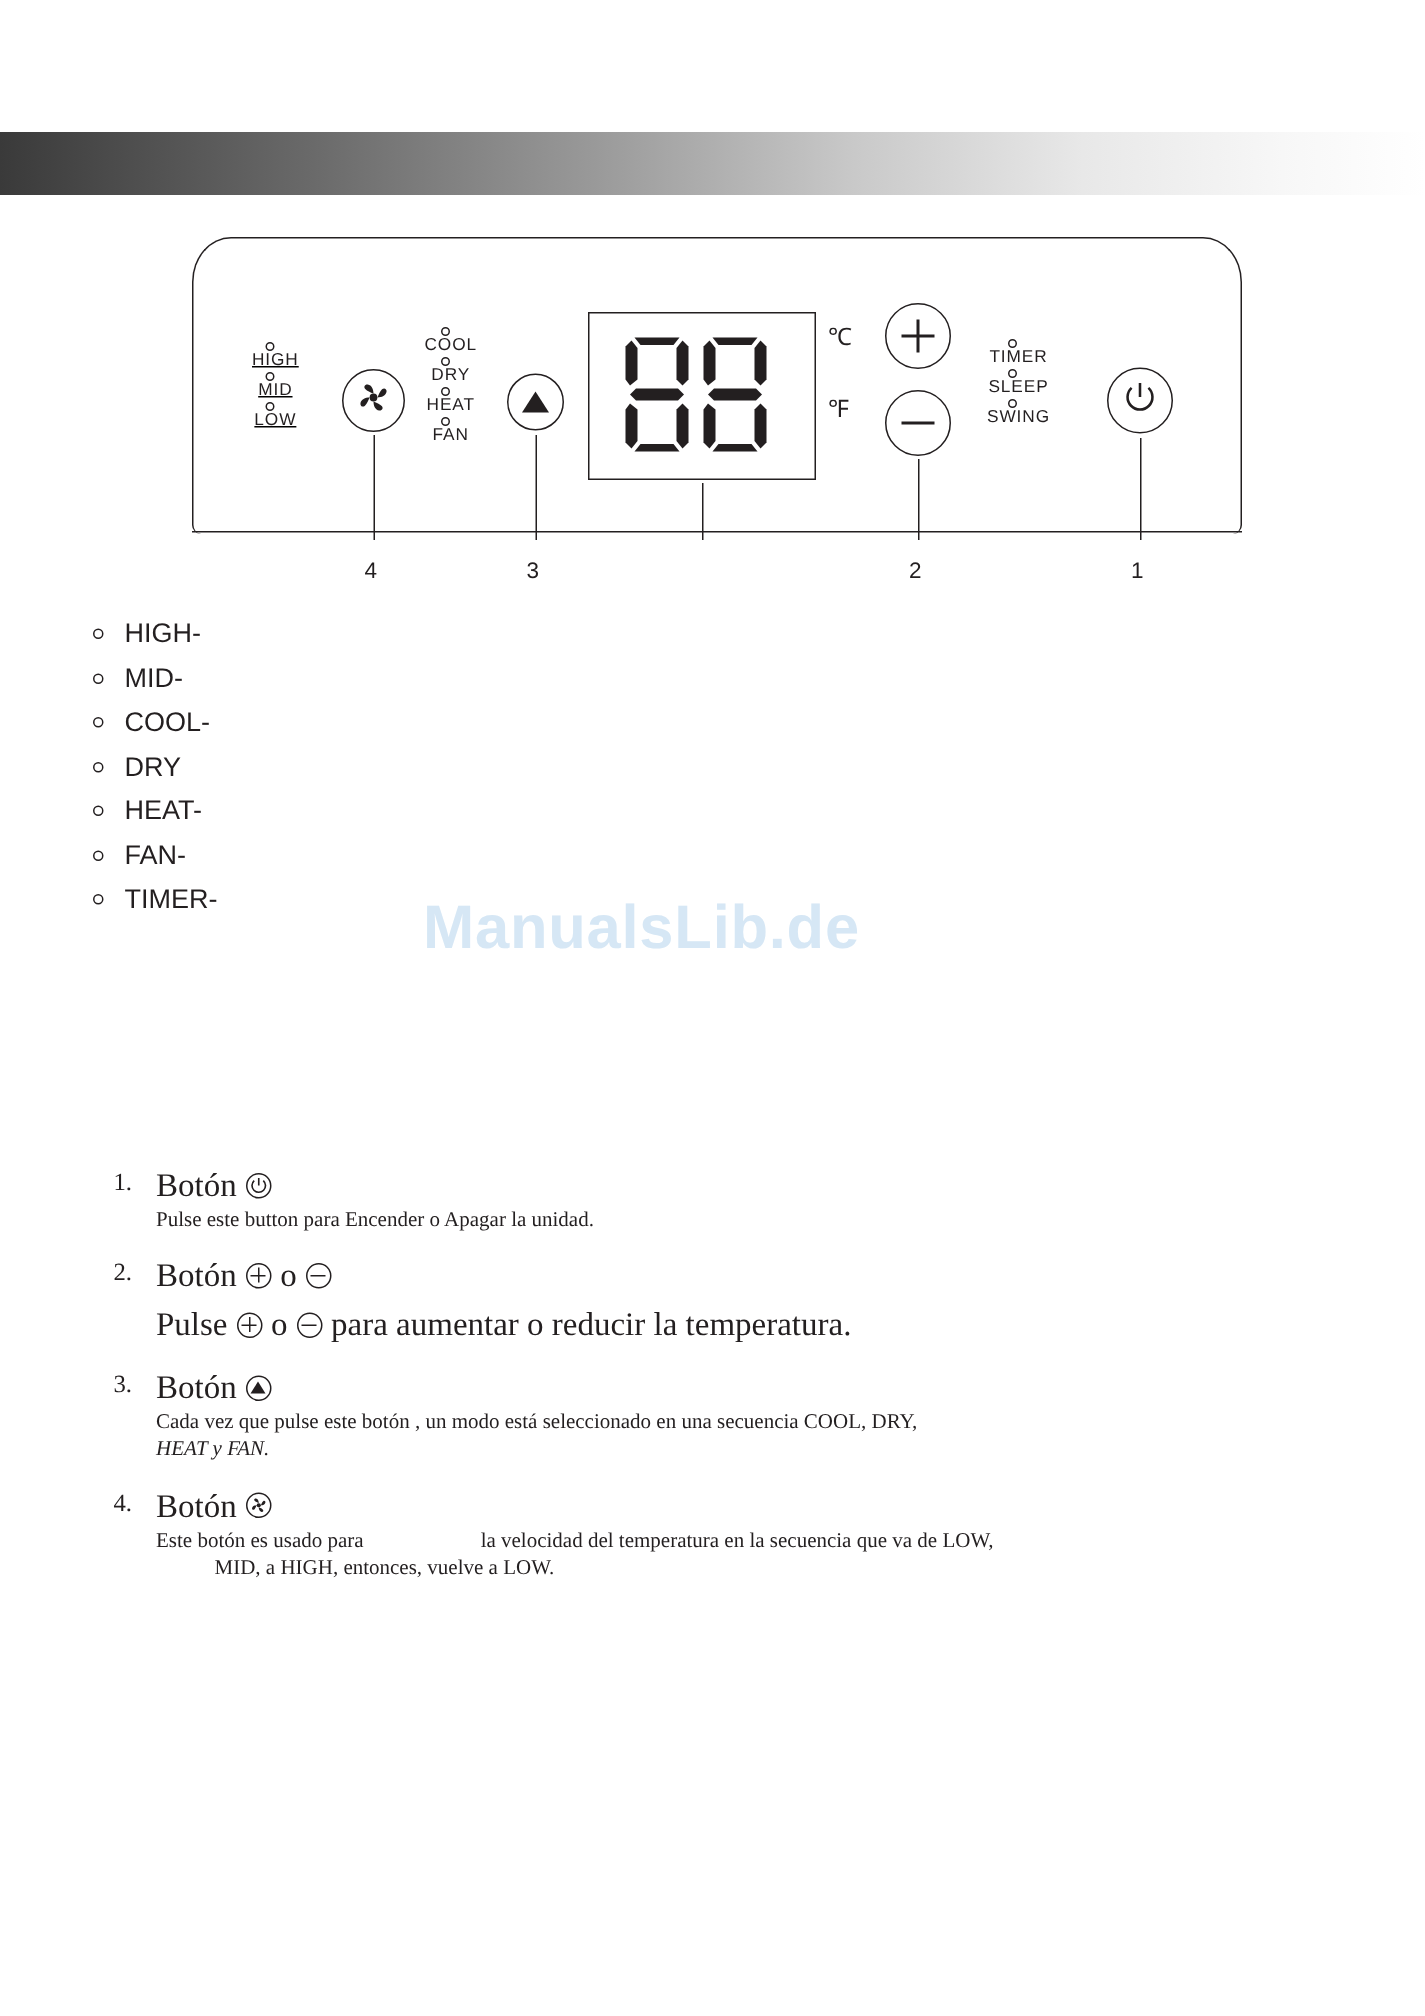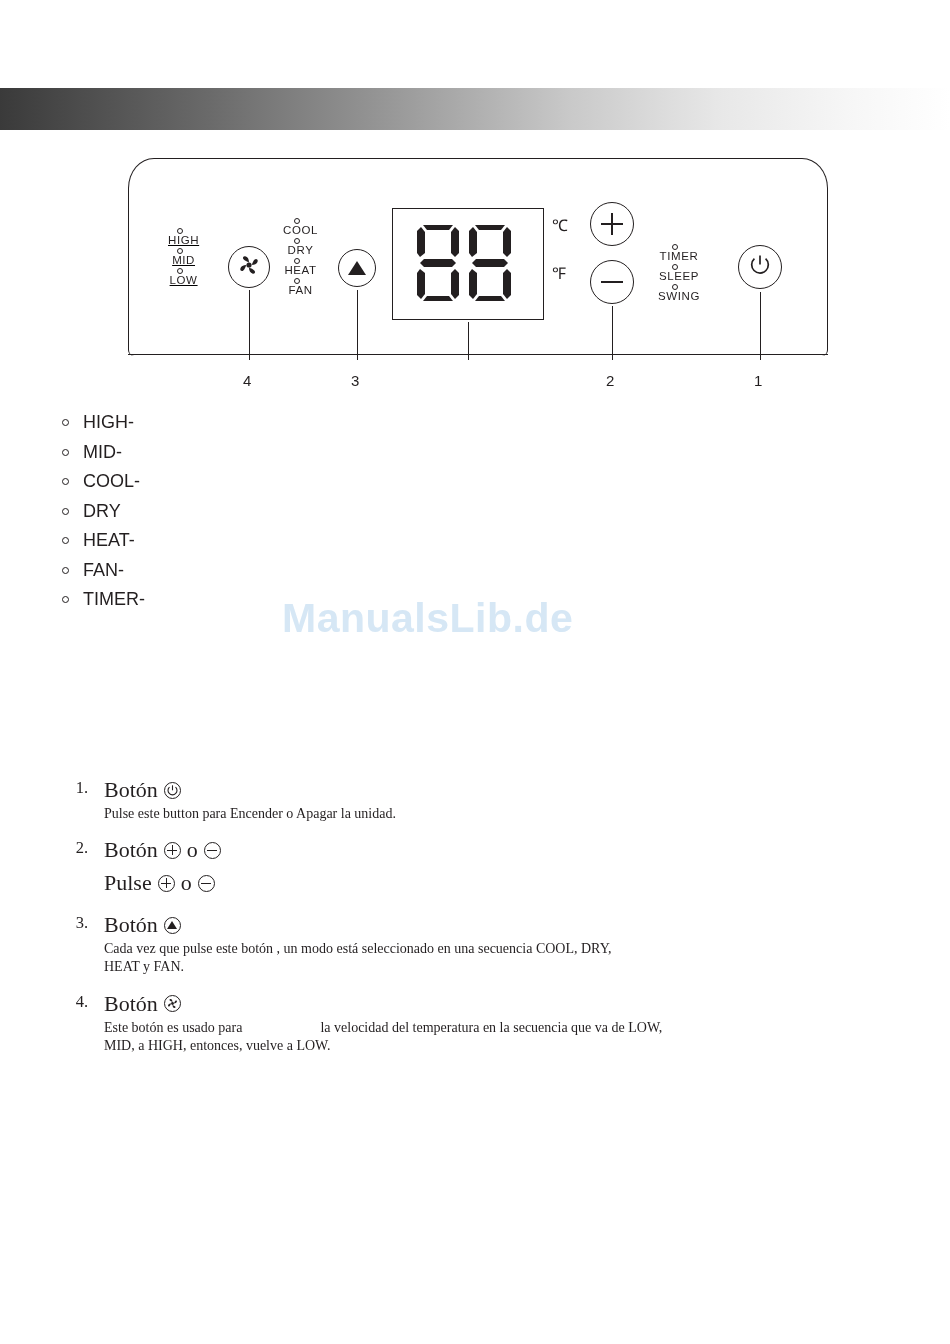--- a/index.html
+++ b/index.html
@@ -77,7 +77,7 @@
 
   #lamps-fanspeed { left: 48px; top: 78px; text-decoration: underline; }
   #lamps-mode     { left: 163px; top: 68px; }
-  #lamps-extra    { left: 538px; top: 94px; }
+  #lamps-extra    { left: 538px; top: 76px; }
 
   
   .round-btn {

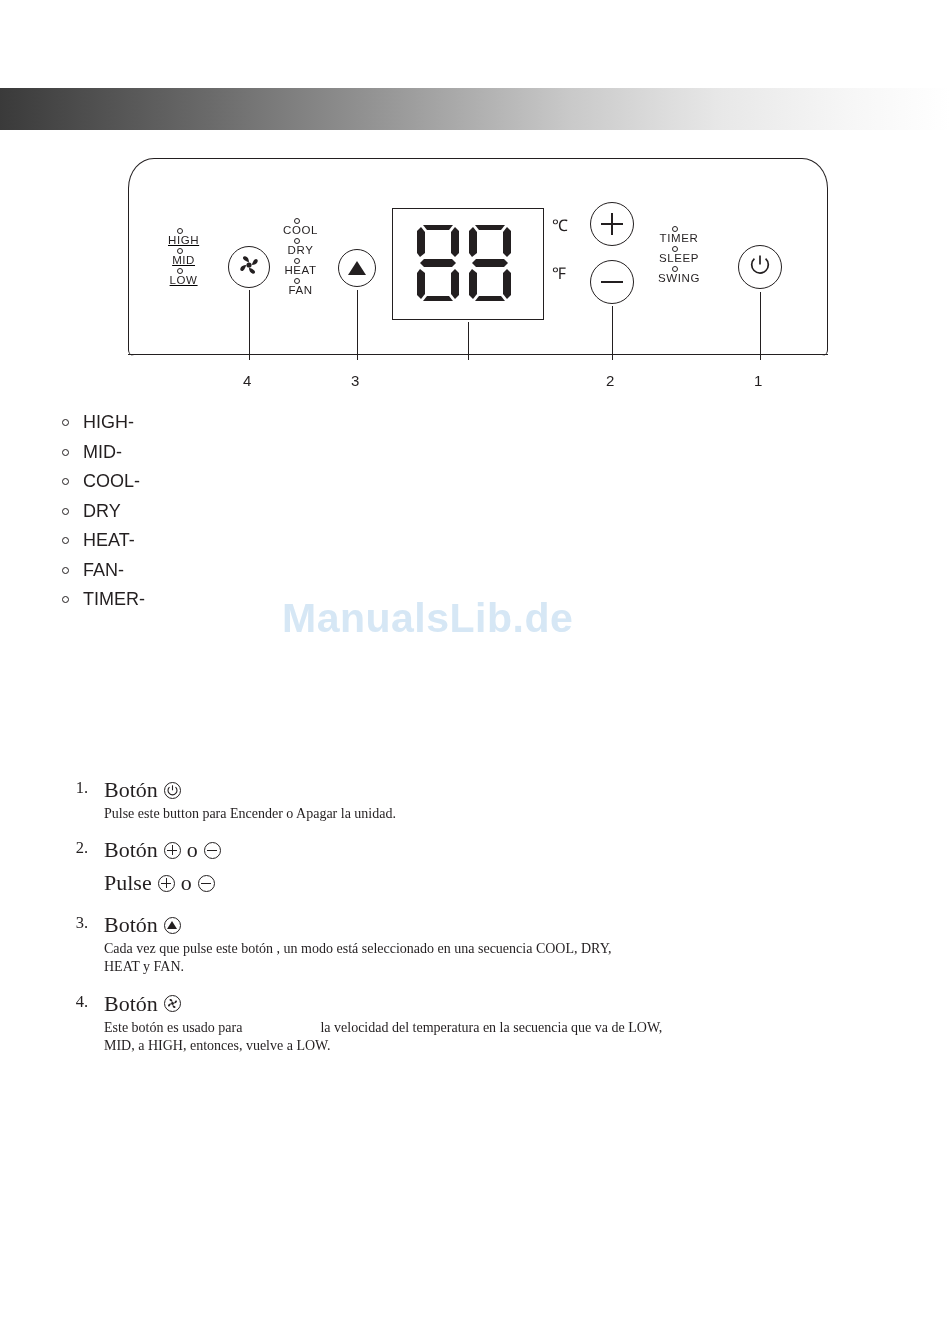--- a/index.html
+++ b/index.html
@@ -450,6 +450,7 @@
         <span class="inline-icon ic-plus"></span>
         <span>o</span>
         <span class="inline-icon ic-minus"></span>
+        <span>para aumentar o reducir la temperatura.</span>
       </div>
     </div>
   </div>

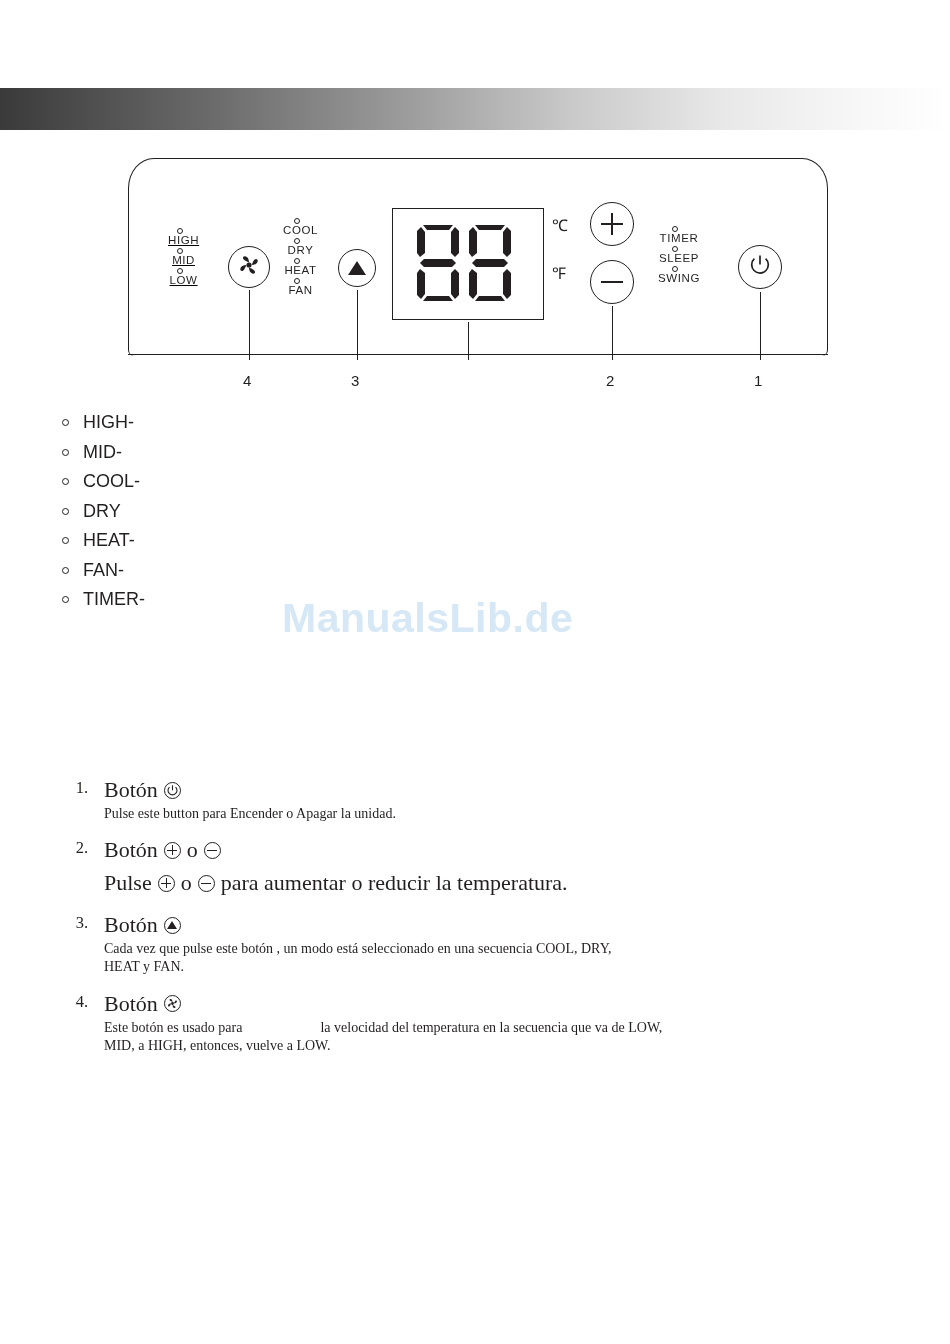--- a/index.html
+++ b/index.html
@@ -465,7 +465,7 @@
         </span>
       </div>
       <div class="instr-text">Cada vez que pulse este botón , un modo está seleccionado en una secuencia COOL, DRY,</div>
-      <div class="instr-text" style="margin-top:0;">HEAT y FAN.</div>
+      <div class="instr-text" style="margin-top:0;font-style:italic;">HEAT y FAN.</div>
     </div>
   </div>
 

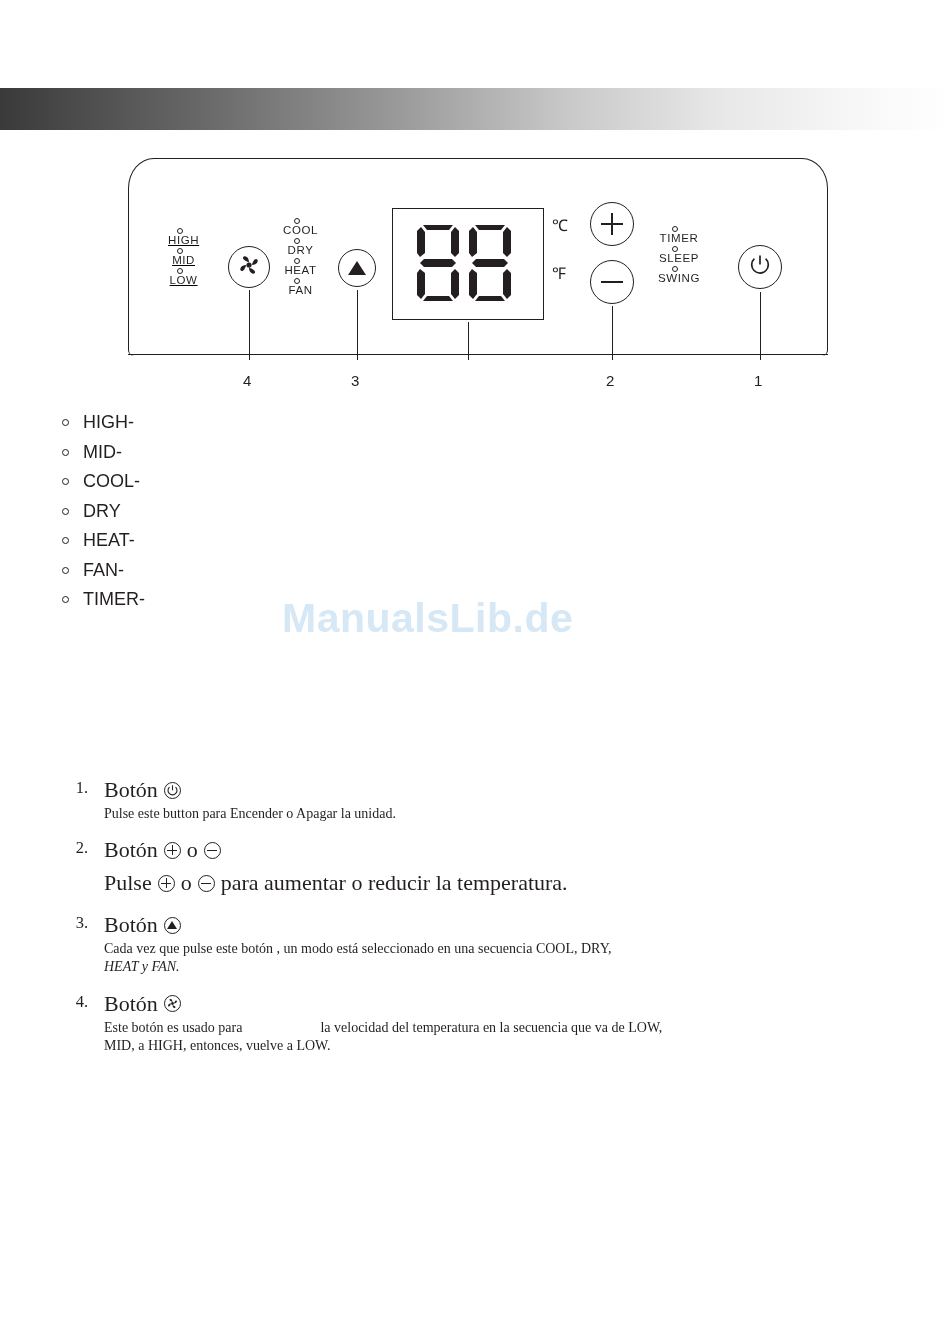--- a/index.html
+++ b/index.html
@@ -489,7 +489,7 @@
       <div class="instr-text">
         <span>Este botón es usado para</span><span class="gap-word"></span><span>la velocidad del temperatura en la secuencia que va de LOW,</span>
       </div>
-      <div class="instr-text" style="margin-top:0;">MID, a HIGH, entonces, vuelve a LOW.</div>
+      <div class="instr-text" style="margin-top:0;margin-left:39px;">MID, a HIGH, entonces, vuelve a LOW.</div>
     </div>
   </div>
 

